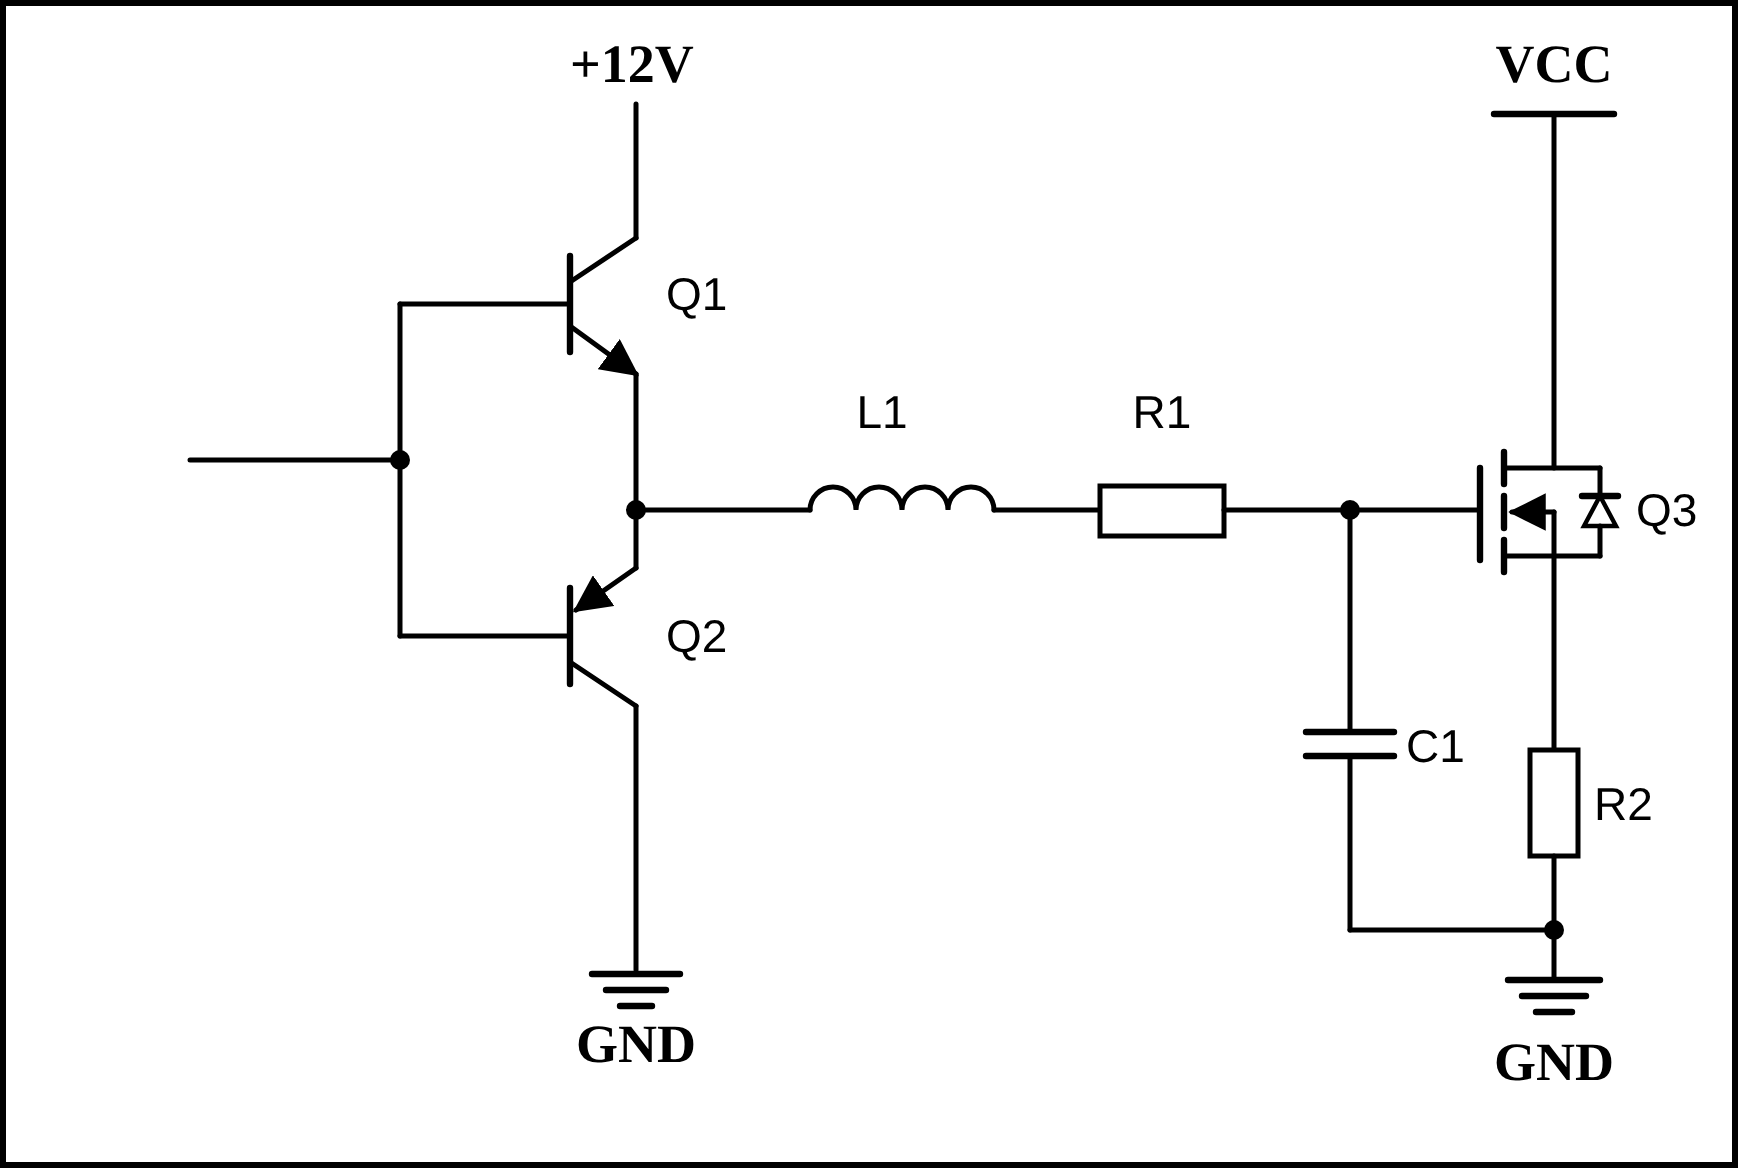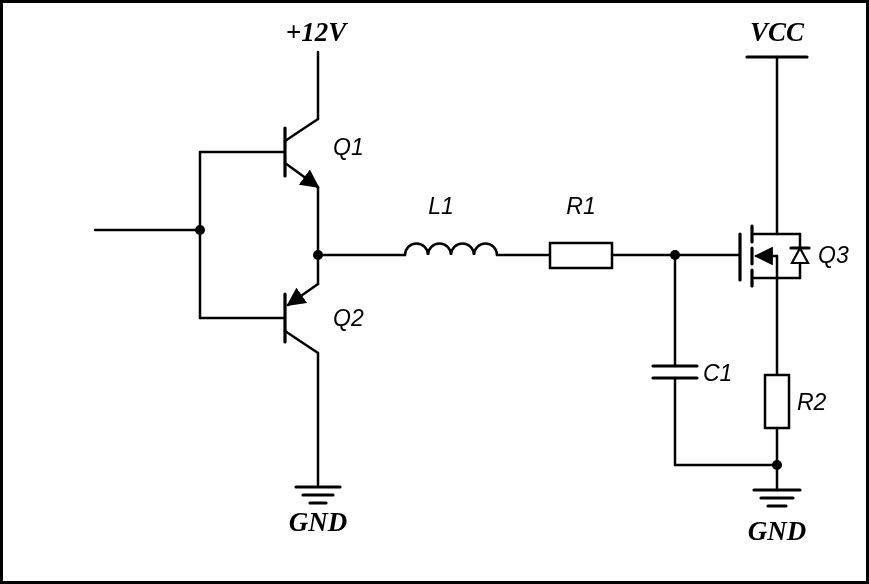--- a/index.html
+++ b/index.html
@@ -12,7 +12,6 @@
     height: 584px;
     background: #ffffff;
     position: relative;
-    font-style: italic;
   }
   svg { display: block; }
   .wire  { stroke: #000; stroke-width: 2.5; fill: none; stroke-linecap: round; }

